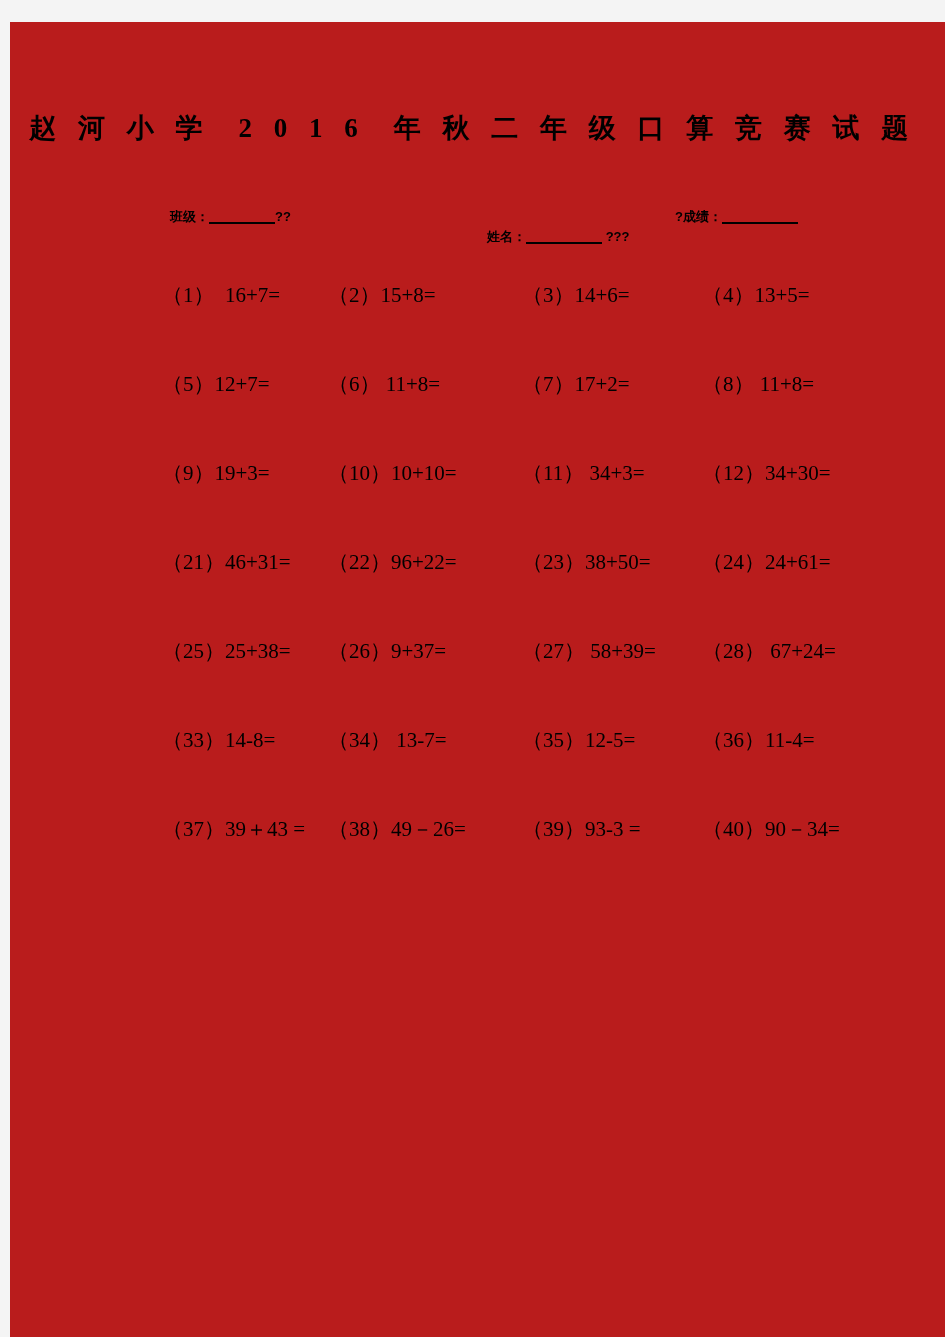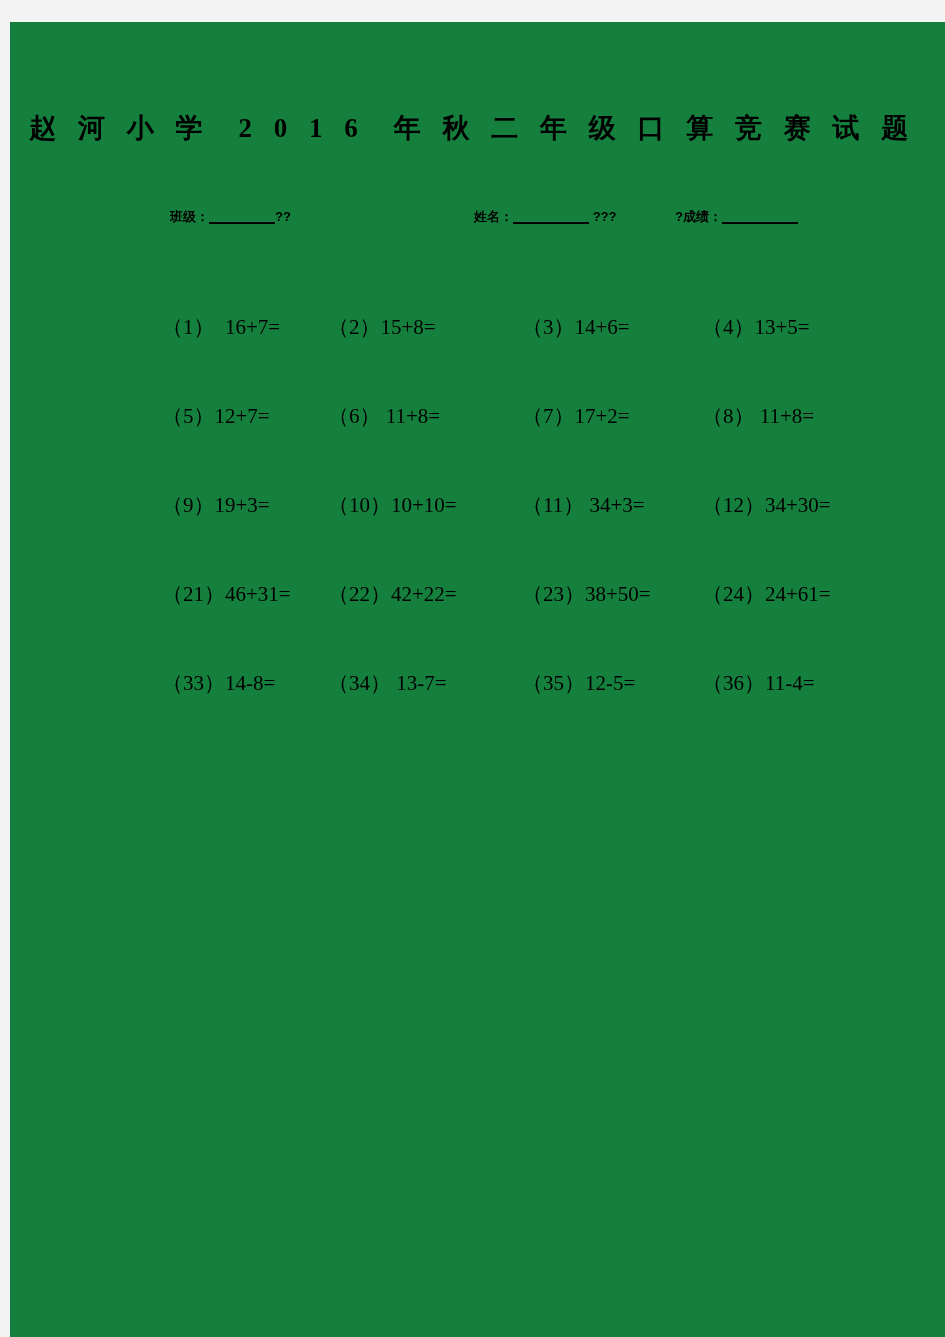--- a/index.html
+++ b/index.html
@@ -20,7 +20,7 @@
     top: 22px;
     width: 935px;
     height: 1315px;
-    background: #15803d;
+    background: #b91c1c;
     box-sizing: border-box;
   }
 

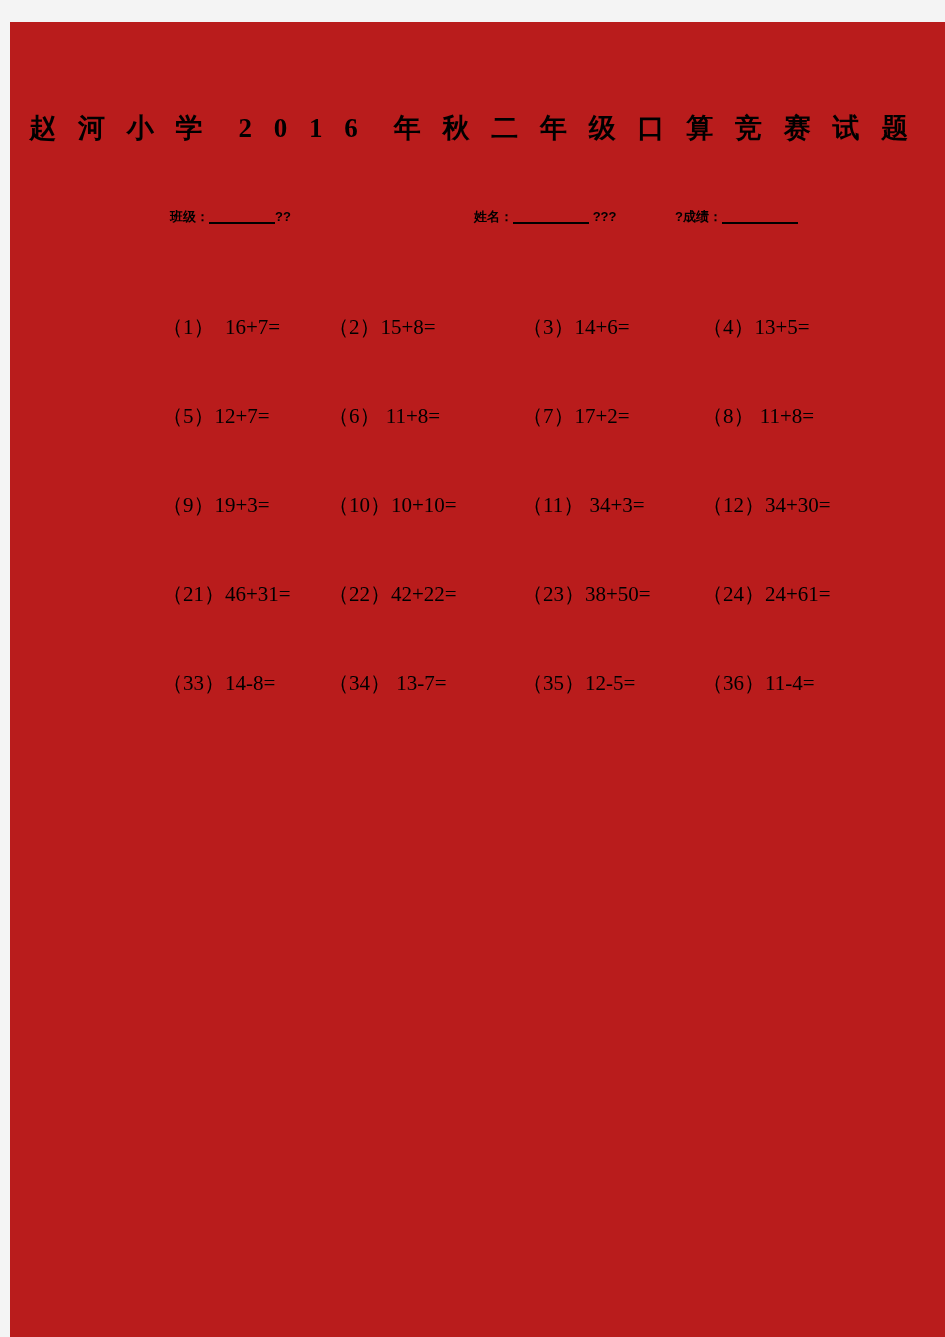--- a/index.html
+++ b/index.html
@@ -56,7 +56,7 @@
     white-space: pre;
   }
   #f-class { left: 160px; }
-  #f-name  { left: 464px; }
+  #f-name  { left: 477px; margin-top: 20px; }
   #f-score { left: 665px; }
 
   .blank-line {

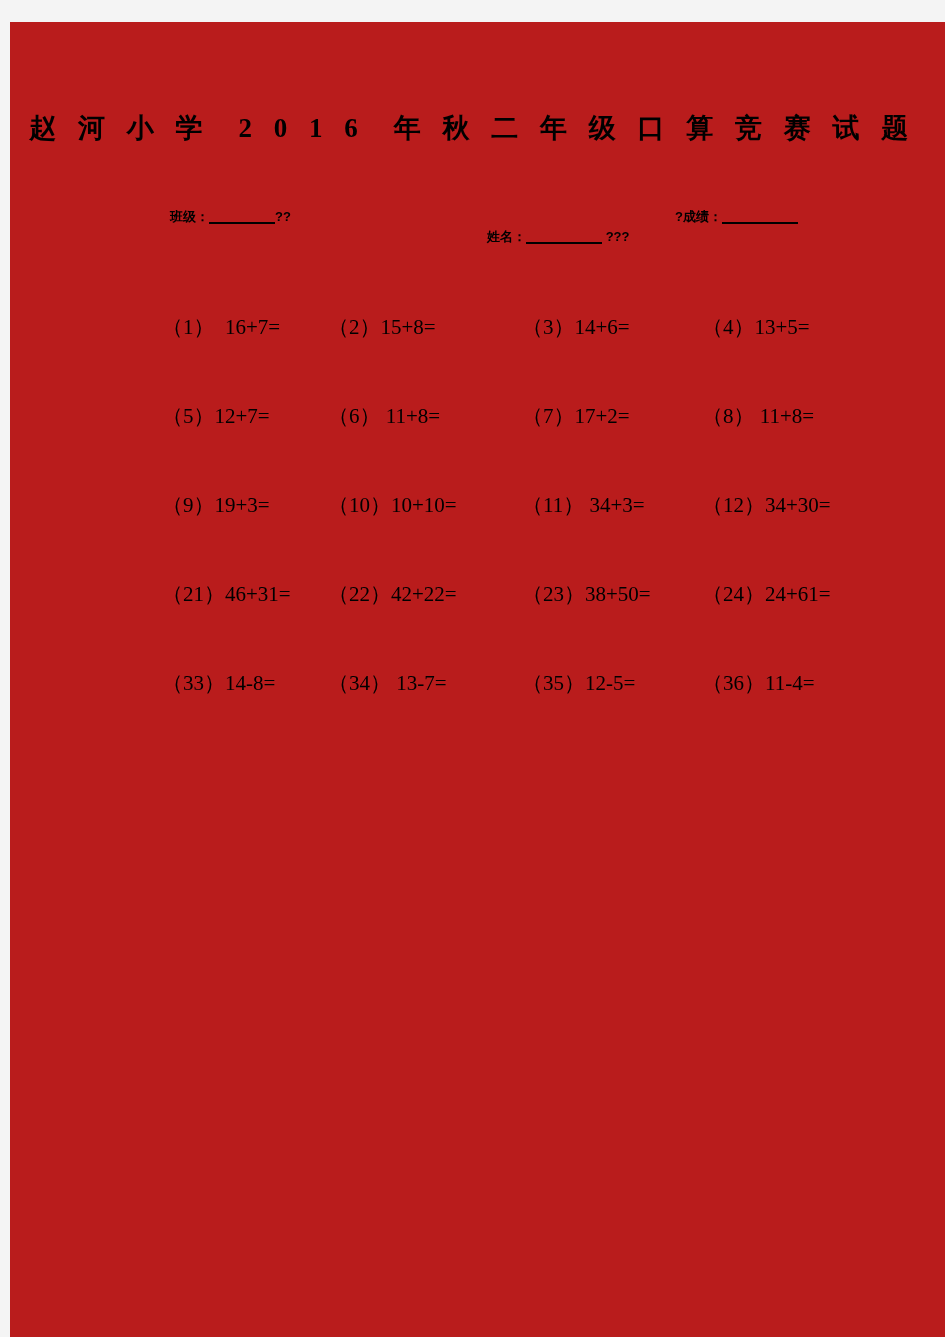--- a/index.html
+++ b/index.html
@@ -72,7 +72,6 @@
     left: 0;
     top: 258px;
     width: 925px;
-    margin-top: 32px;
   }
   .q-row {
     position: relative;

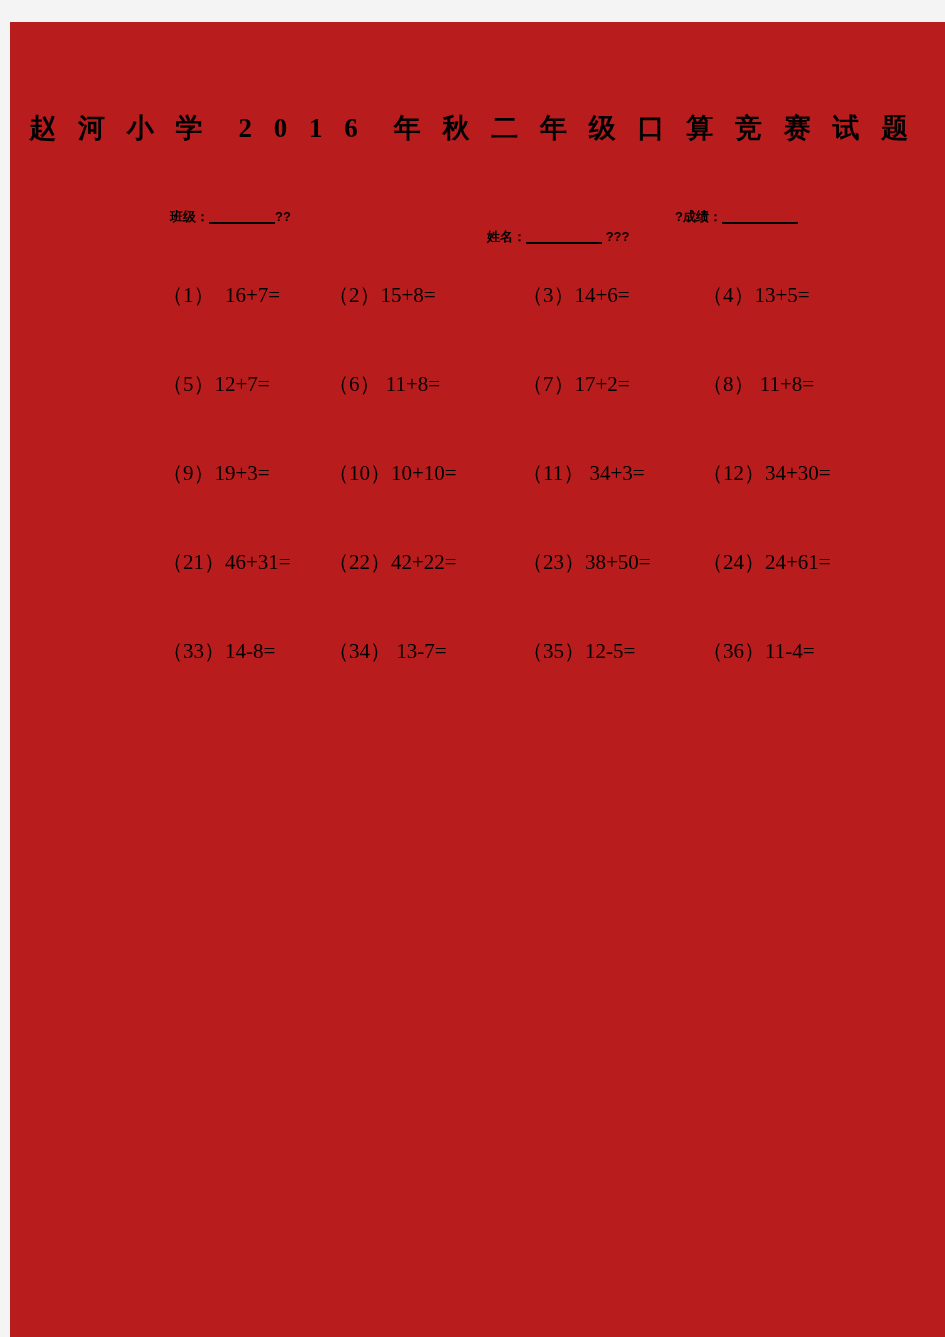--- a/index.html
+++ b/index.html
@@ -136,7 +136,7 @@
 
     <div class="q-row">
       <div class="q-cell c0"><span class="q-num">（21）</span><span class="q-expr">46+31=</span></div>
-      <div class="q-cell c1"><span class="q-num">（22）</span><span class="q-expr">42+22=</span></div>
+      <div class="q-cell c1"><span class="q-num">（22）</span><span class="q-expr">96+22=</span></div>
       <div class="q-cell c2"><span class="q-num">（23）</span><span class="q-expr">38+50=</span></div>
       <div class="q-cell c3"><span class="q-num">（24）</span><span class="q-expr">24+61=</span></div>
     </div>

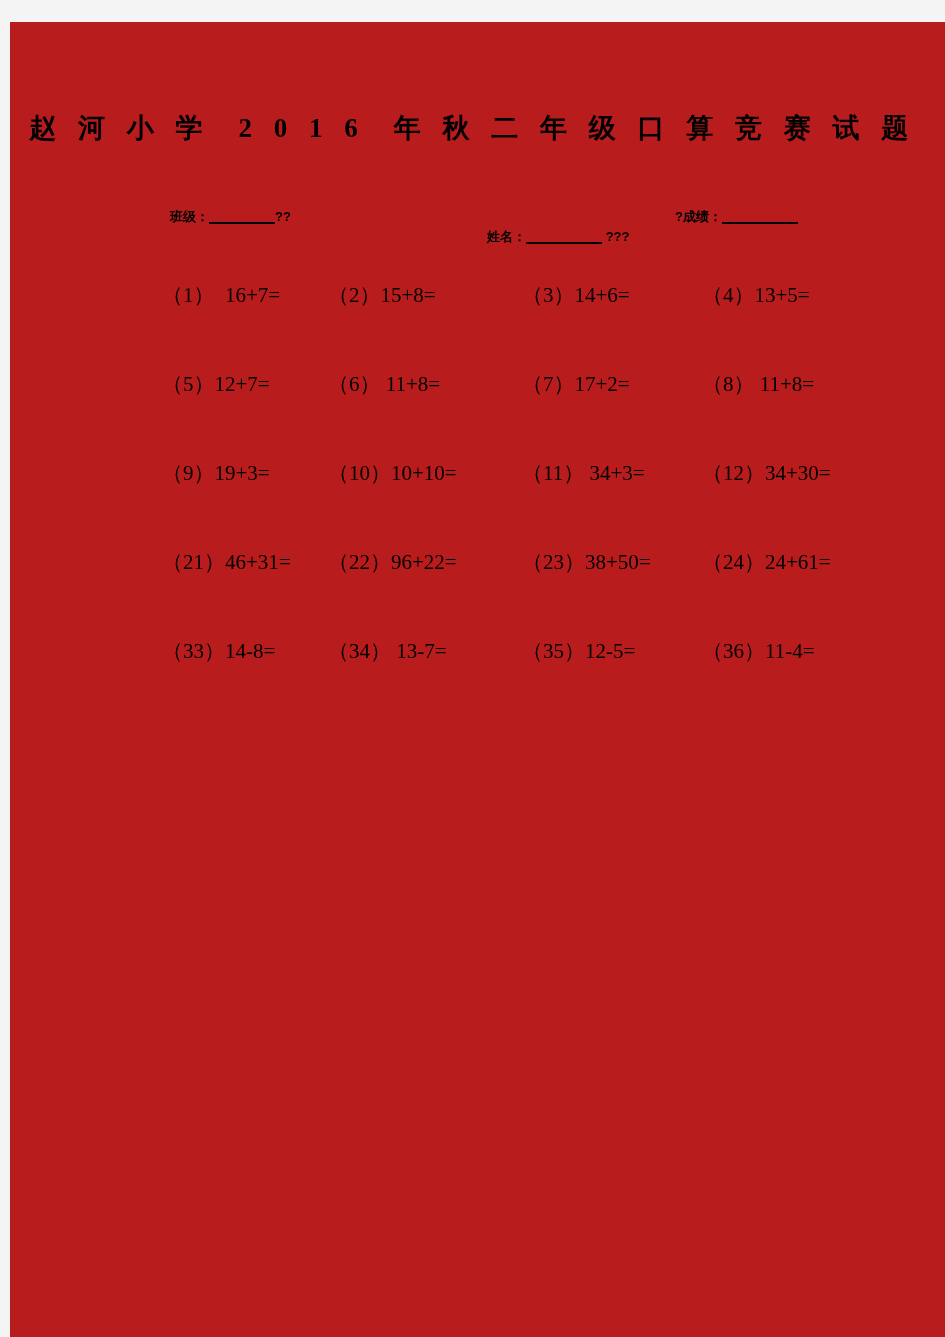--- a/index.html
+++ b/index.html
@@ -141,6 +141,12 @@
       <div class="q-cell c3"><span class="q-num">（24）</span><span class="q-expr">24+61=</span></div>
     </div>
 
+    <div class="q-row">
+      <div class="q-cell c0"><span class="q-num">（25）</span><span class="q-expr">25+38=</span></div>
+      <div class="q-cell c1"><span class="q-num">（26）</span><span class="q-expr">9+37=</span></div>
+      <div class="q-cell c2"><span class="q-num">（27）</span><span class="q-expr"> 58+39=</span></div>
+      <div class="q-cell c3"><span class="q-num">（28）</span><span class="q-expr"> 67+24=</span></div>
+    </div>
 
 
     <div class="q-row">

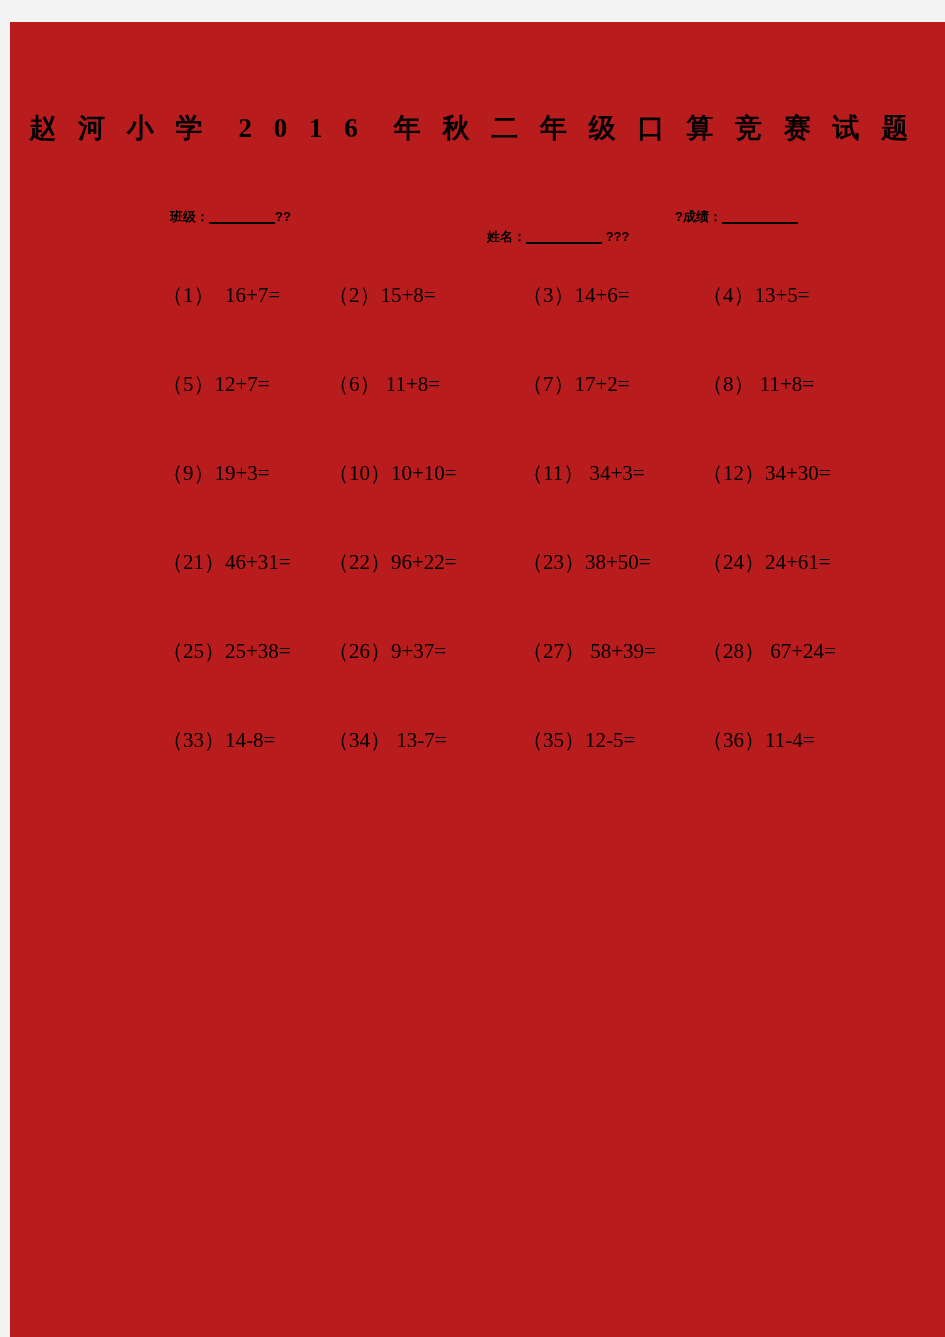--- a/index.html
+++ b/index.html
@@ -156,6 +156,12 @@
       <div class="q-cell c3"><span class="q-num">（36）</span><span class="q-expr">11-4=</span></div>
     </div>
 
+    <div class="q-row">
+      <div class="q-cell c0"><span class="q-num">（37）</span><span class="q-expr">39＋43 =</span></div>
+      <div class="q-cell c1"><span class="q-num">（38）</span><span class="q-expr">49－26=</span></div>
+      <div class="q-cell c2"><span class="q-num">（39）</span><span class="q-expr">93-3 =</span></div>
+      <div class="q-cell c3"><span class="q-num">（40）</span><span class="q-expr">90－34=</span></div>
+    </div>
 
   </div>
 </div>

